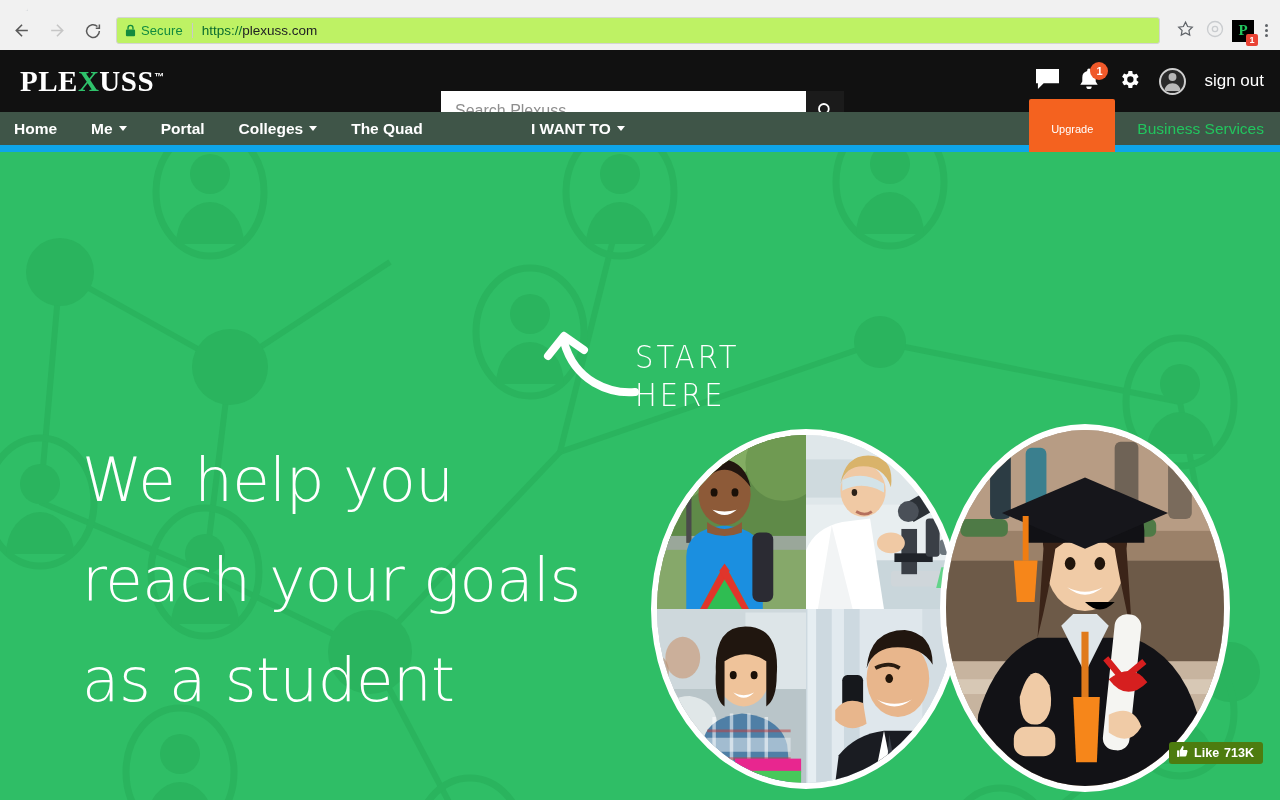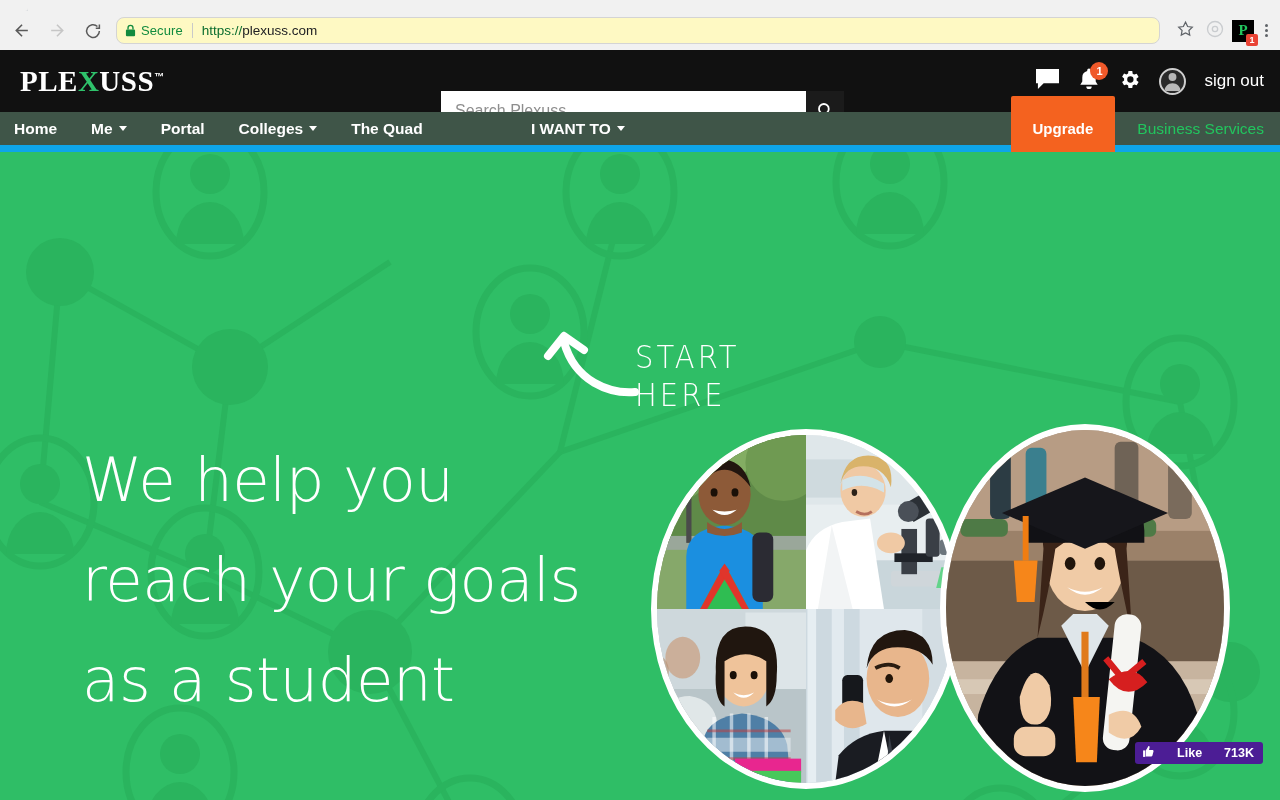--- a/index.html
+++ b/index.html
@@ -31,7 +31,7 @@
 
   #omnibox-wrap { flex: 1; margin: 0 10px 0 8px; height: 27px; position: relative; }
   #omnibox {
-    height: 27px; background: #fef9c3; border: 1px solid #d4d4d4; border-radius: 8px;
+    height: 27px; background: #bef264; border: 1px solid #d4d4d4; border-radius: 3px;
     display: flex; align-items: center; padding: 0 8px;
   }
   #lock-icon { margin-right: 5px; display:flex; align-items:center; }

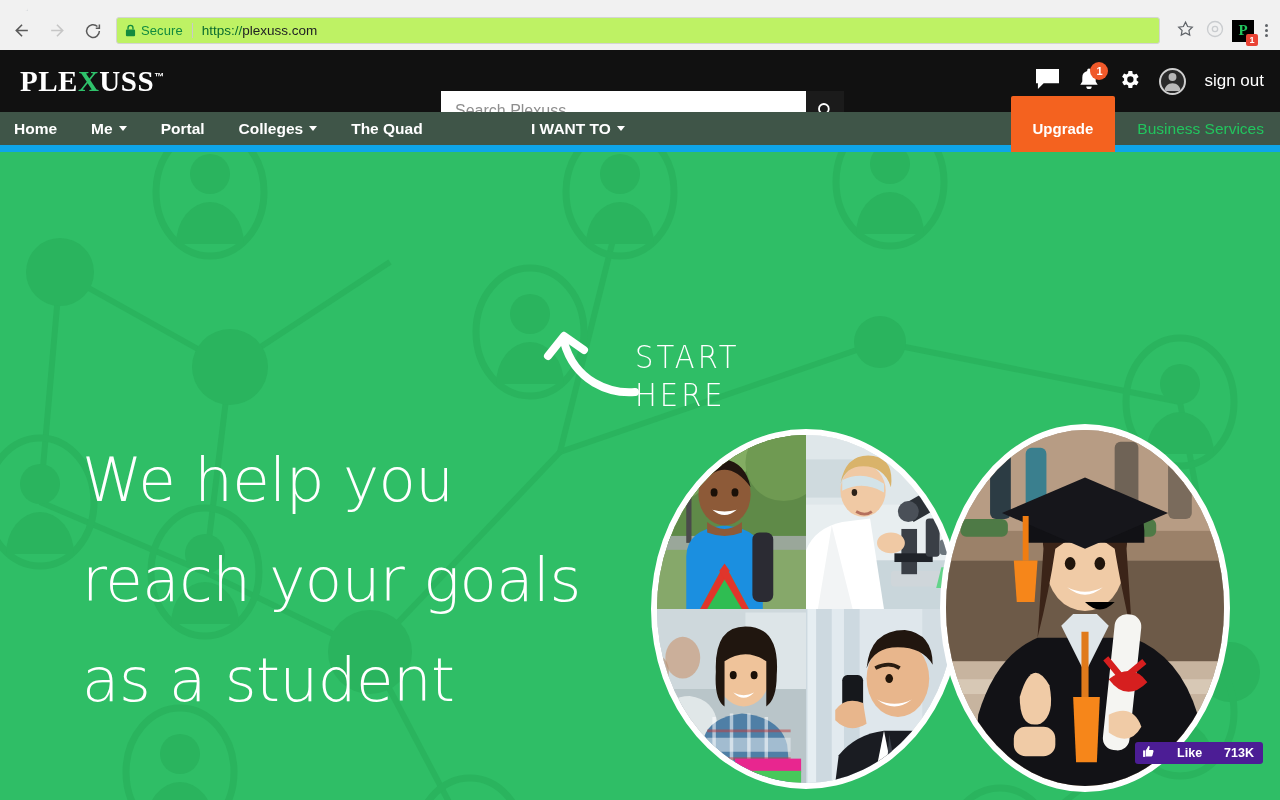--- a/index.html
+++ b/index.html
@@ -111,7 +111,7 @@
   #nav-iwantto { position: absolute; left: 531px; }
   #nav-right { position: absolute; right: 16px; display: flex; align-items: center; gap: 22px; }
   #upgrade-btn {
-    background: #f4621f; color: #fff; font-size: 15px; font-weight: bold;
+    background: #f4621f; color: #fff; font-size: 11px; font-weight: normal;
     padding: 24px 22px; border: none; border-radius: 2px; cursor: pointer;
     font-family: "Liberation Sans", sans-serif;
   }

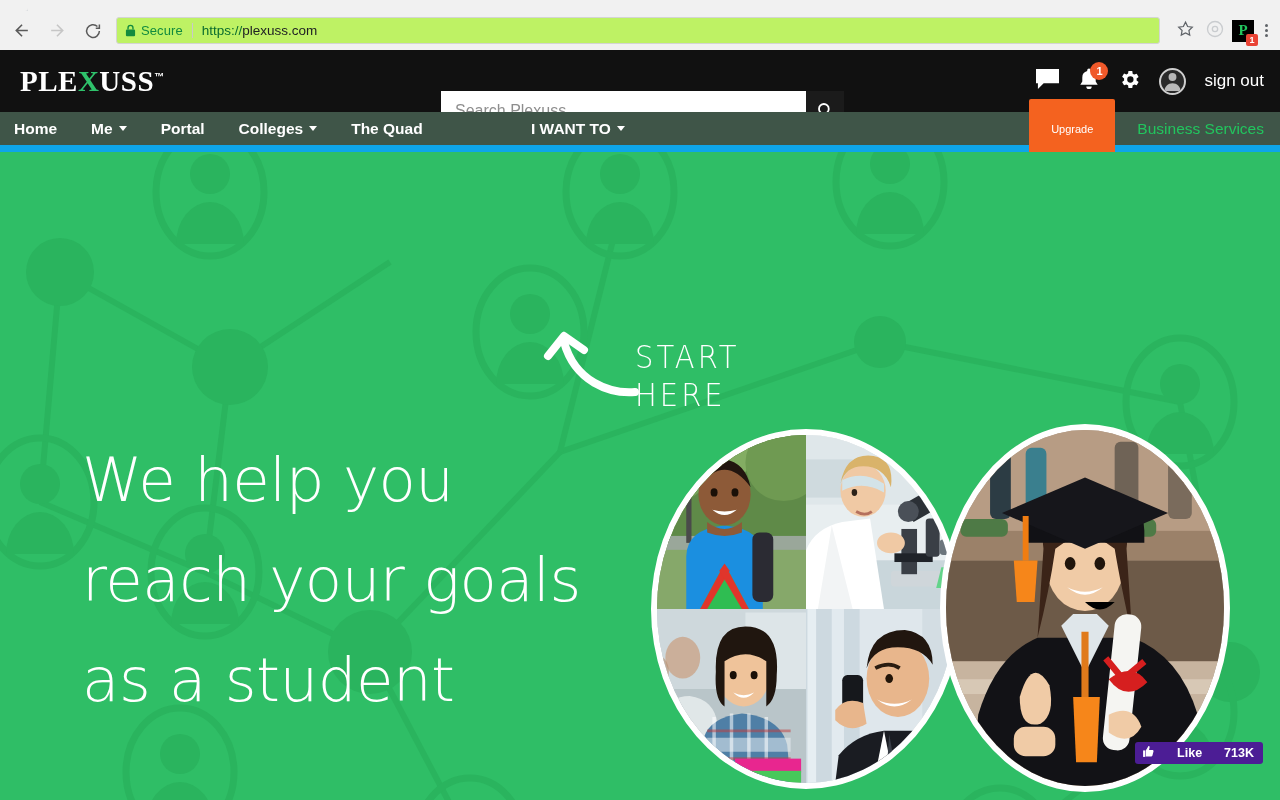--- a/index.html
+++ b/index.html
@@ -156,8 +156,8 @@
 
   #fb-like {
     position: absolute; right: 17px; bottom: 36px;
-    background: #4c1d95; border-radius: 3px; height: 22px;
-    display: flex; align-items: center; gap: 22px; padding: 0 9px 0 7px;
+    background: #4d7c0f; border-radius: 3px; height: 22px;
+    display: flex; align-items: center; gap: 5px; padding: 0 9px 0 7px;
     color: #fff; font-size: 12.5px; font-weight: bold; cursor: pointer;
     font-family: "Liberation Sans", sans-serif;
   }

